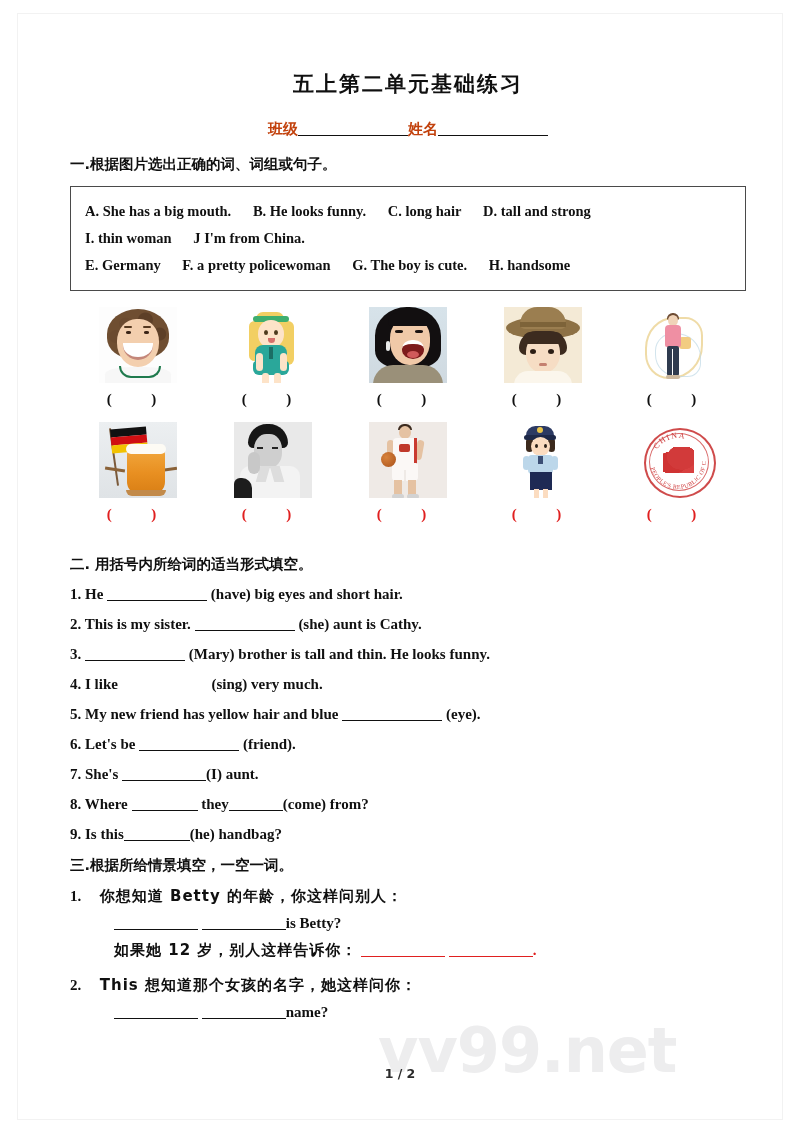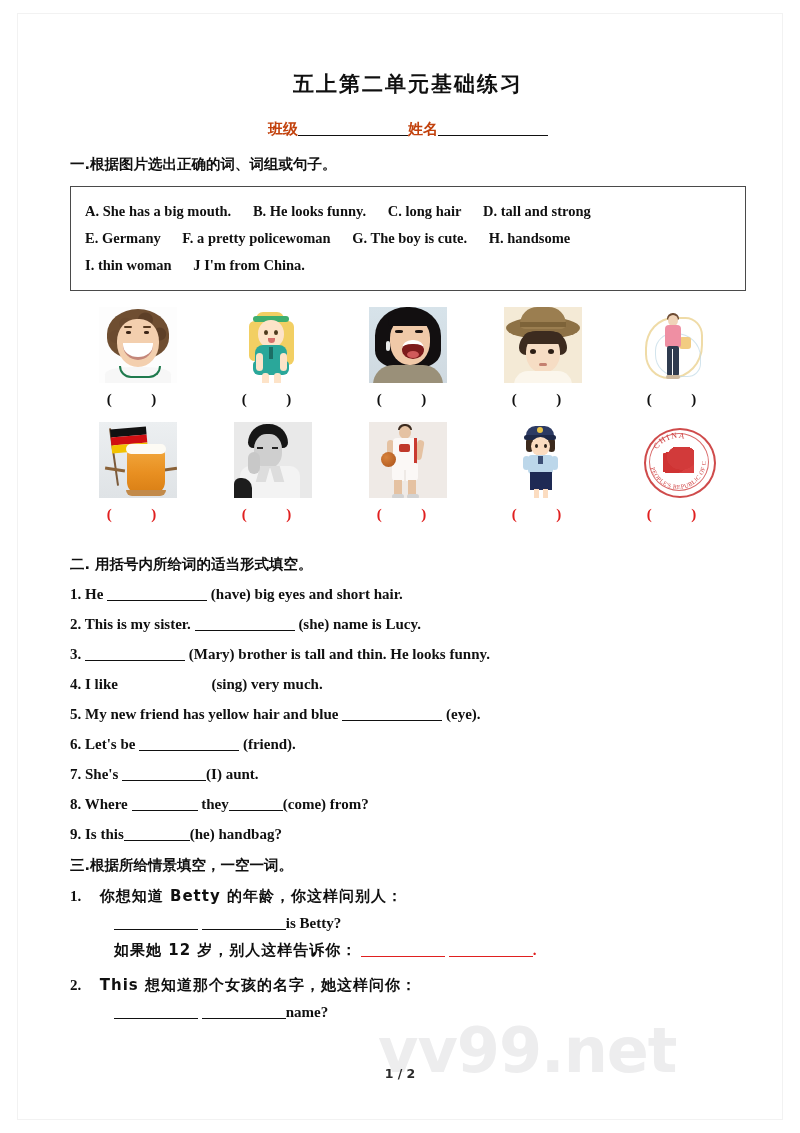--- a/index.html
+++ b/index.html
@@ -453,14 +453,14 @@
           <span class="wb-item">D. tall and strong</span>
         </div>
         <div class="wb-row">
+          <span class="wb-item">I. thin woman</span>
+          <span class="wb-item">J I'm from China.</span>
+        </div>
+        <div class="wb-row">
           <span class="wb-item">E. Germany</span>
           <span class="wb-item">F. a pretty policewoman</span>
           <span class="wb-item">G. The boy is cute.</span>
           <span class="wb-item">H. handsome</span>
-        </div>
-        <div class="wb-row">
-          <span class="wb-item">I. thin woman</span>
-          <span class="wb-item">J I'm from China.</span>
         </div>
       </div>
 

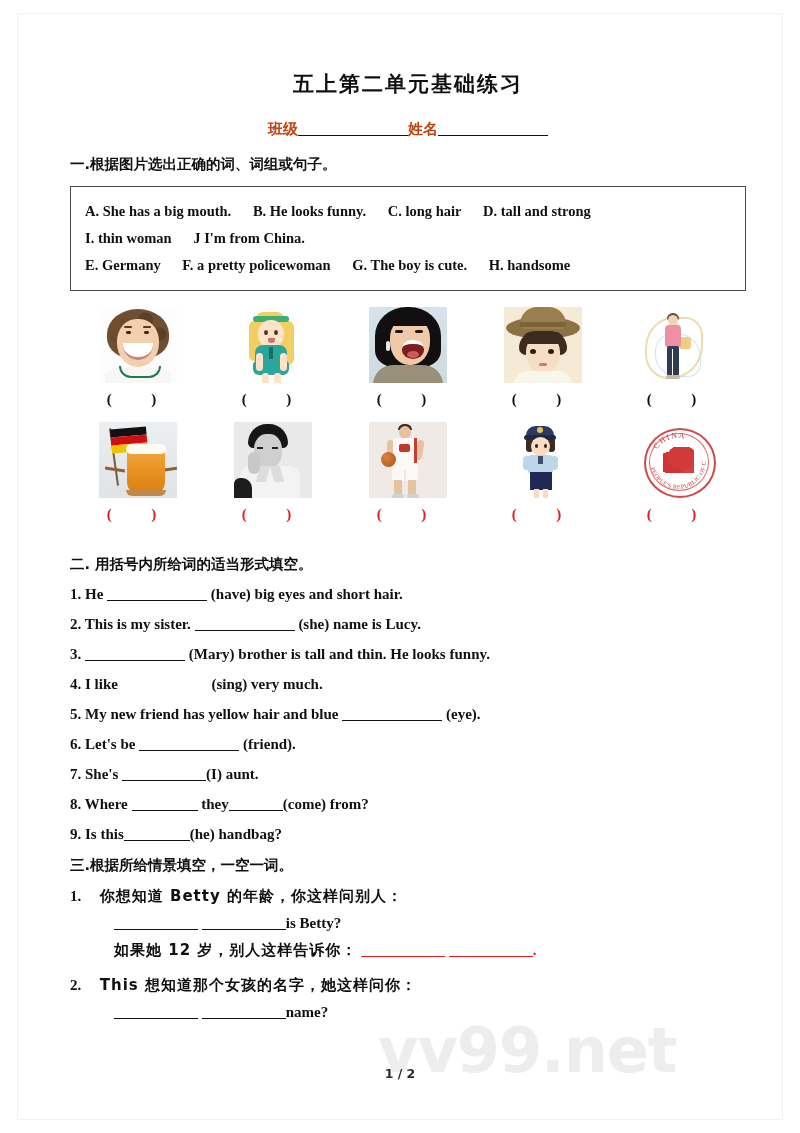--- a/index.html
+++ b/index.html
@@ -665,7 +665,7 @@
           <span>2.</span>
           <span>This is my sister.</span>
           <span class="u u-l"></span>
-          <span>(she) name is Lucy.</span>
+          <span>(she) aunt is Cathy.</span>
         </div>
 
         <div class="q">

